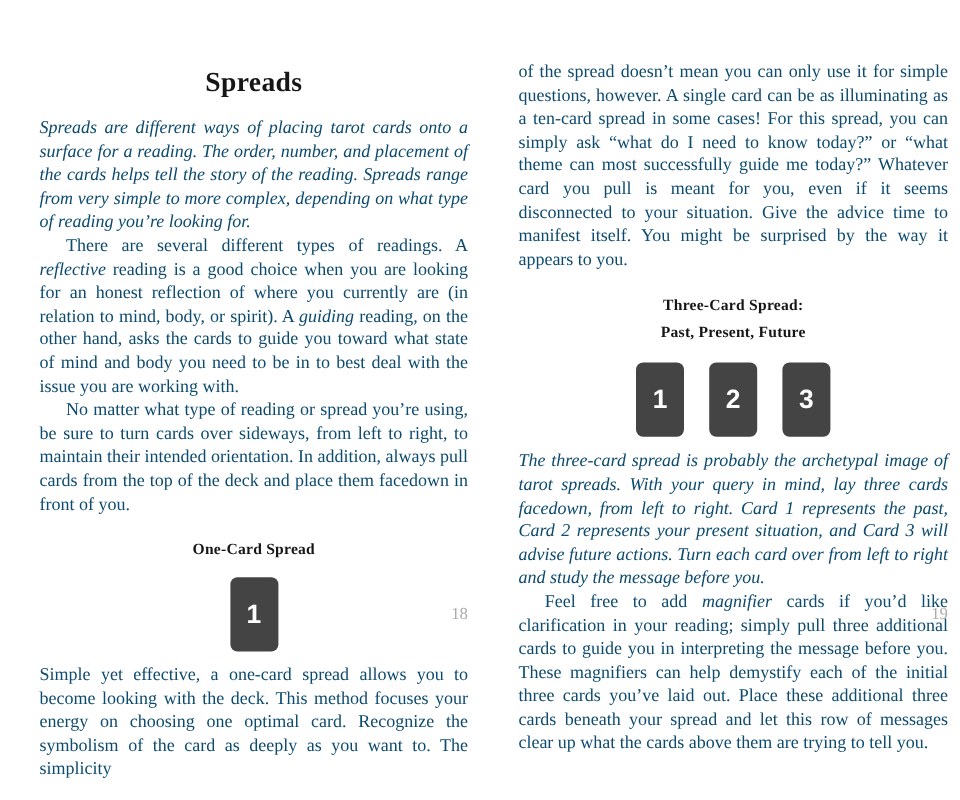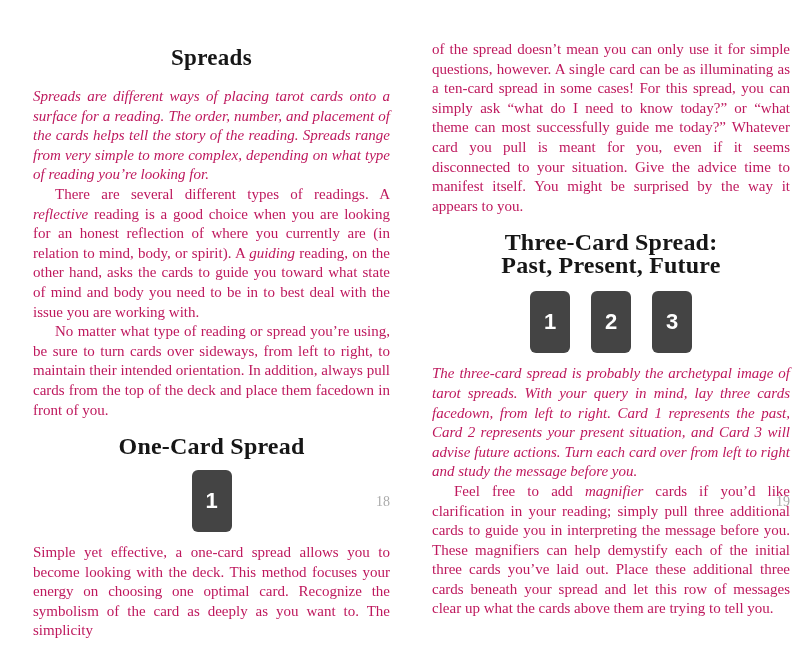--- a/index.html
+++ b/index.html
@@ -20,7 +20,7 @@
   }
   .page {
     position: absolute;
-    top: 0;
+    top: 11px;
     height: 533px;
   }
   .page-left  { left: 33px;  width: 357px; }

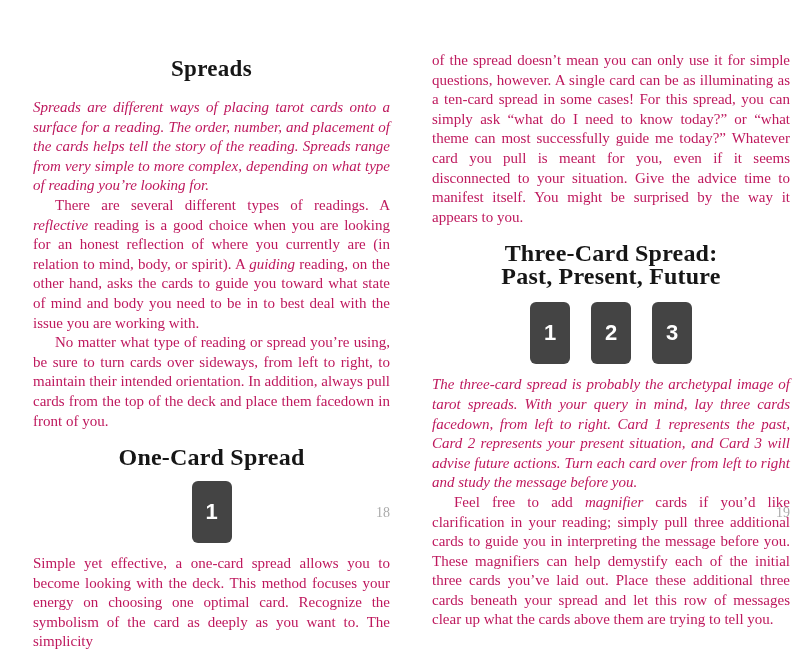--- a/index.html
+++ b/index.html
@@ -49,7 +49,7 @@
     font-size: 15px;
     line-height: 19.6px;
     text-align: justify;
-    color: #be185d;
+    color: #0c4a6e;
   }
   .body em { font-style: italic; }
   .mt-first-left  { margin-top: 15px; font-style: italic; }

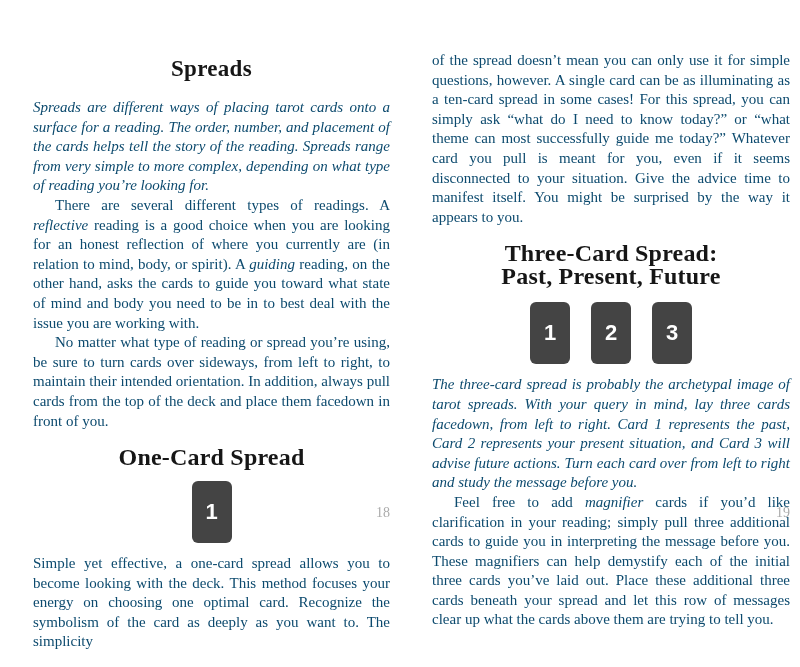--- a/index.html
+++ b/index.html
@@ -37,7 +37,7 @@
   }
   .section-heading {
     margin: 15px 0 0 0;
-    font-size: 24px;
+    font-size: 13px;
     line-height: 23px;
     font-weight: bold;
     text-align: center;

